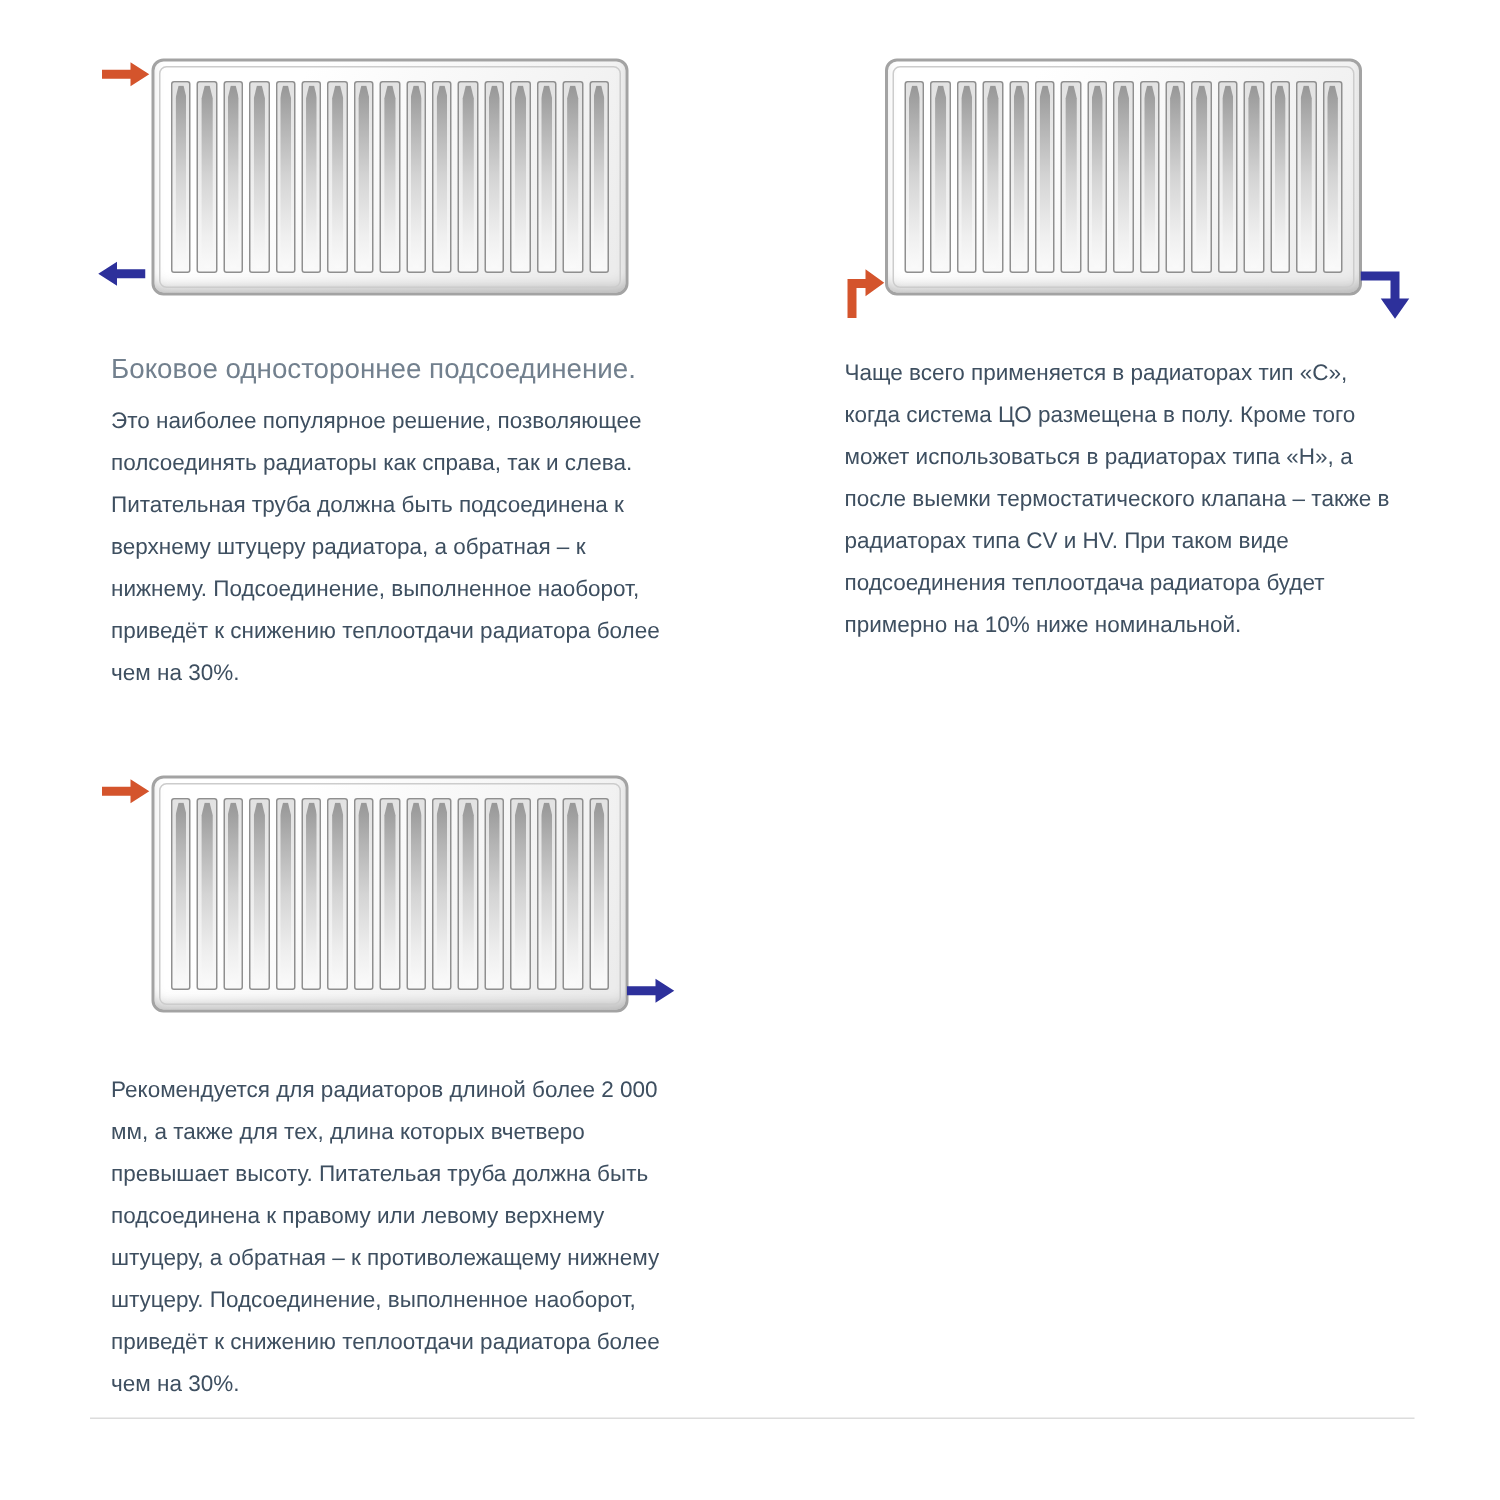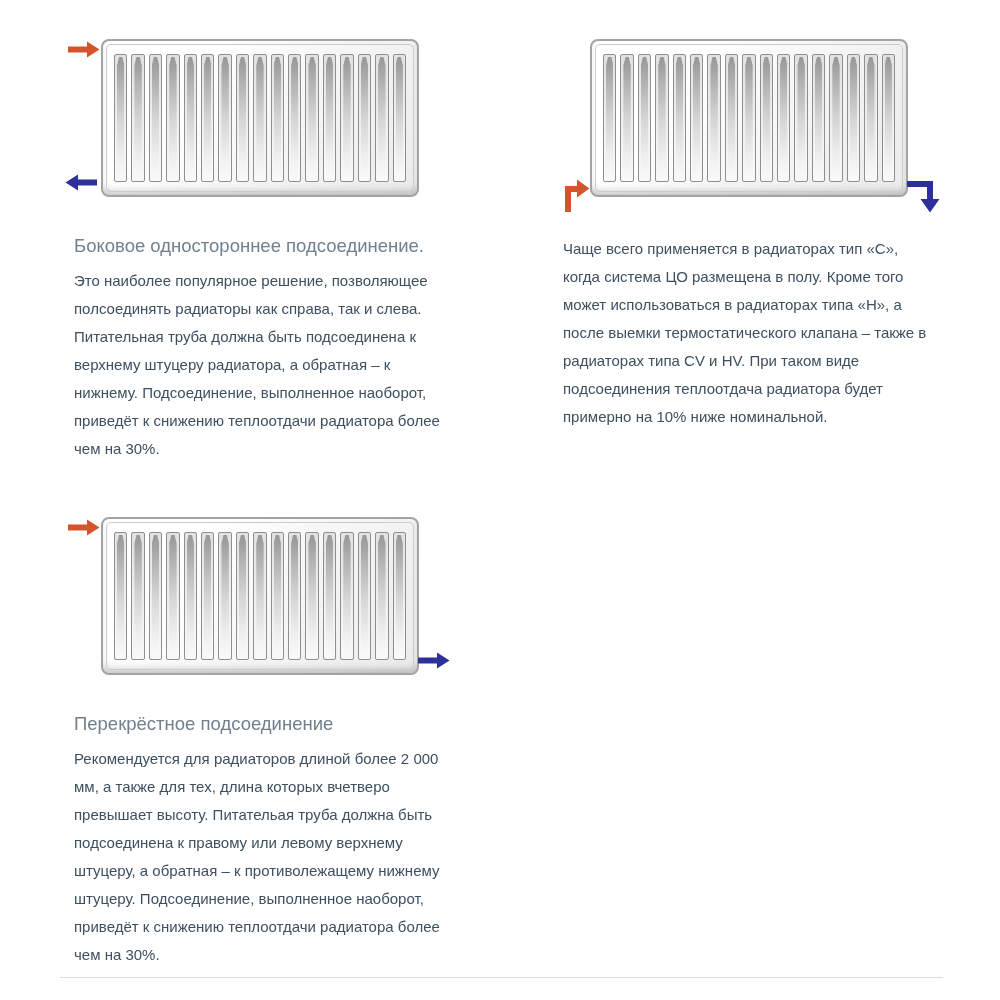--- a/index.html
+++ b/index.html
@@ -172,7 +172,6 @@
           <path class="c-return" d="M0,5.5 H19 V0.5 L31.5,8.5 L19,16.5 V11.5 H0 Z"></path>
         </svg>
       </div>
-      <h2 class="heading">Перекрёстное подсоединение</h2>
       <p class="body-text">Рекомендуется для радиаторов длиной более 2 000 мм, а также для тех, длина которых вчетверо превышает высоту. Питательая труба должна быть подсоединена к правому или левому верхнему штуцеру, а обратная – к противолежащему нижнему штуцеру. Подсоединение, выполненное наоборот, приведёт к снижению теплоотдачи радиатора более чем на 30%.</p>
     </section>
 

